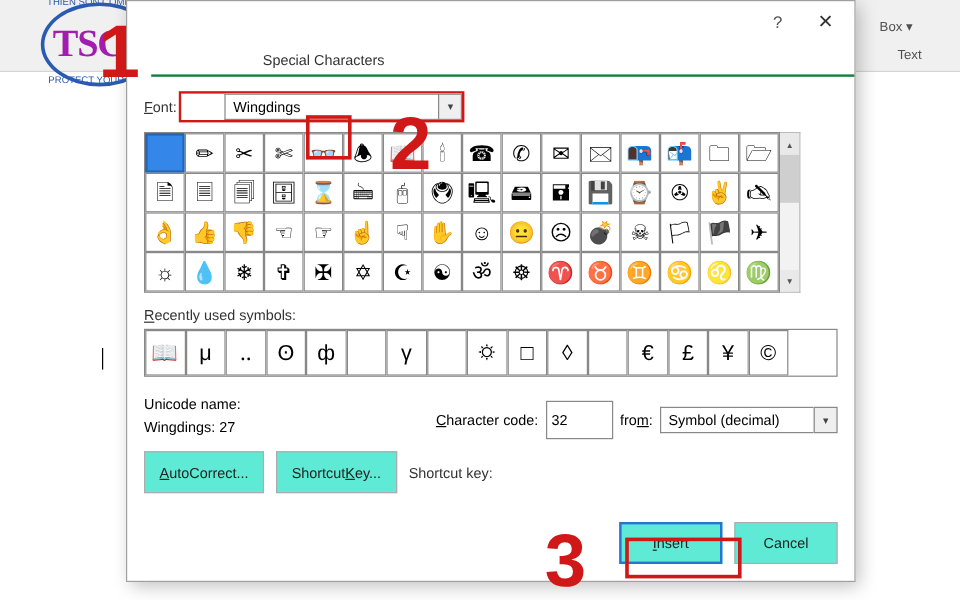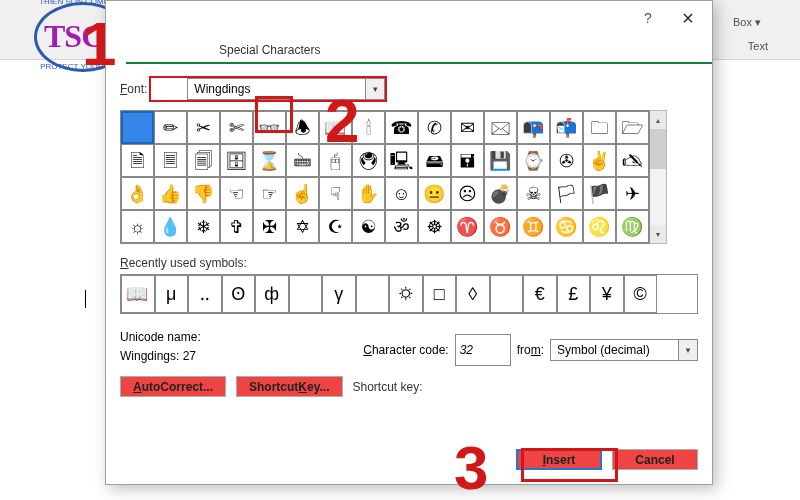--- a/index.html
+++ b/index.html
@@ -243,7 +243,6 @@
     border: 1px solid #888;
     padding: 14px 4px;
     font-size: 12px;
-    font-style: italic;
   }
   .from-select {
     display: flex;

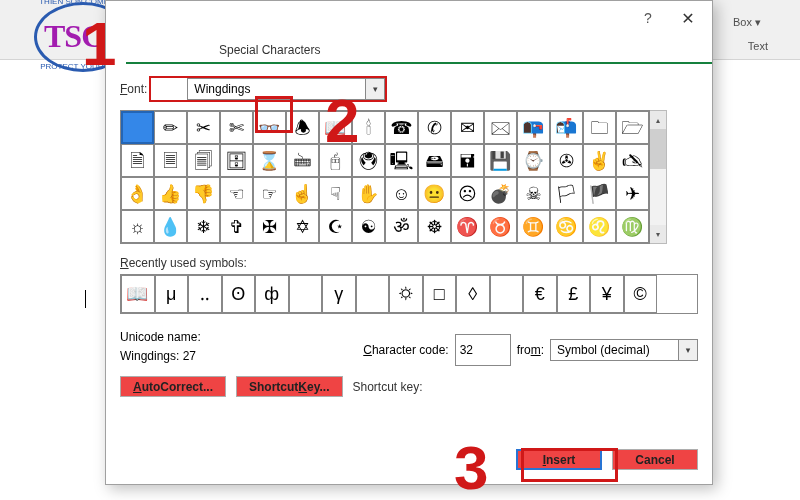--- a/index.html
+++ b/index.html
@@ -263,17 +263,16 @@
     gap: 10px;
   }
   .button {
-    height: 21px;
+    height: 35px;
     padding: 0 12px;
     border: 1px solid #adadad;
-    background: #ef4444;
+    background: #5eead4;
     font-size: 12px;
     color: #222;
     cursor: pointer;
     display: inline-flex;
     align-items: center;
     justify-content: center;
-    font-weight: bold;
   }
   .shortcut-label { color: #333; }
   .footer {

